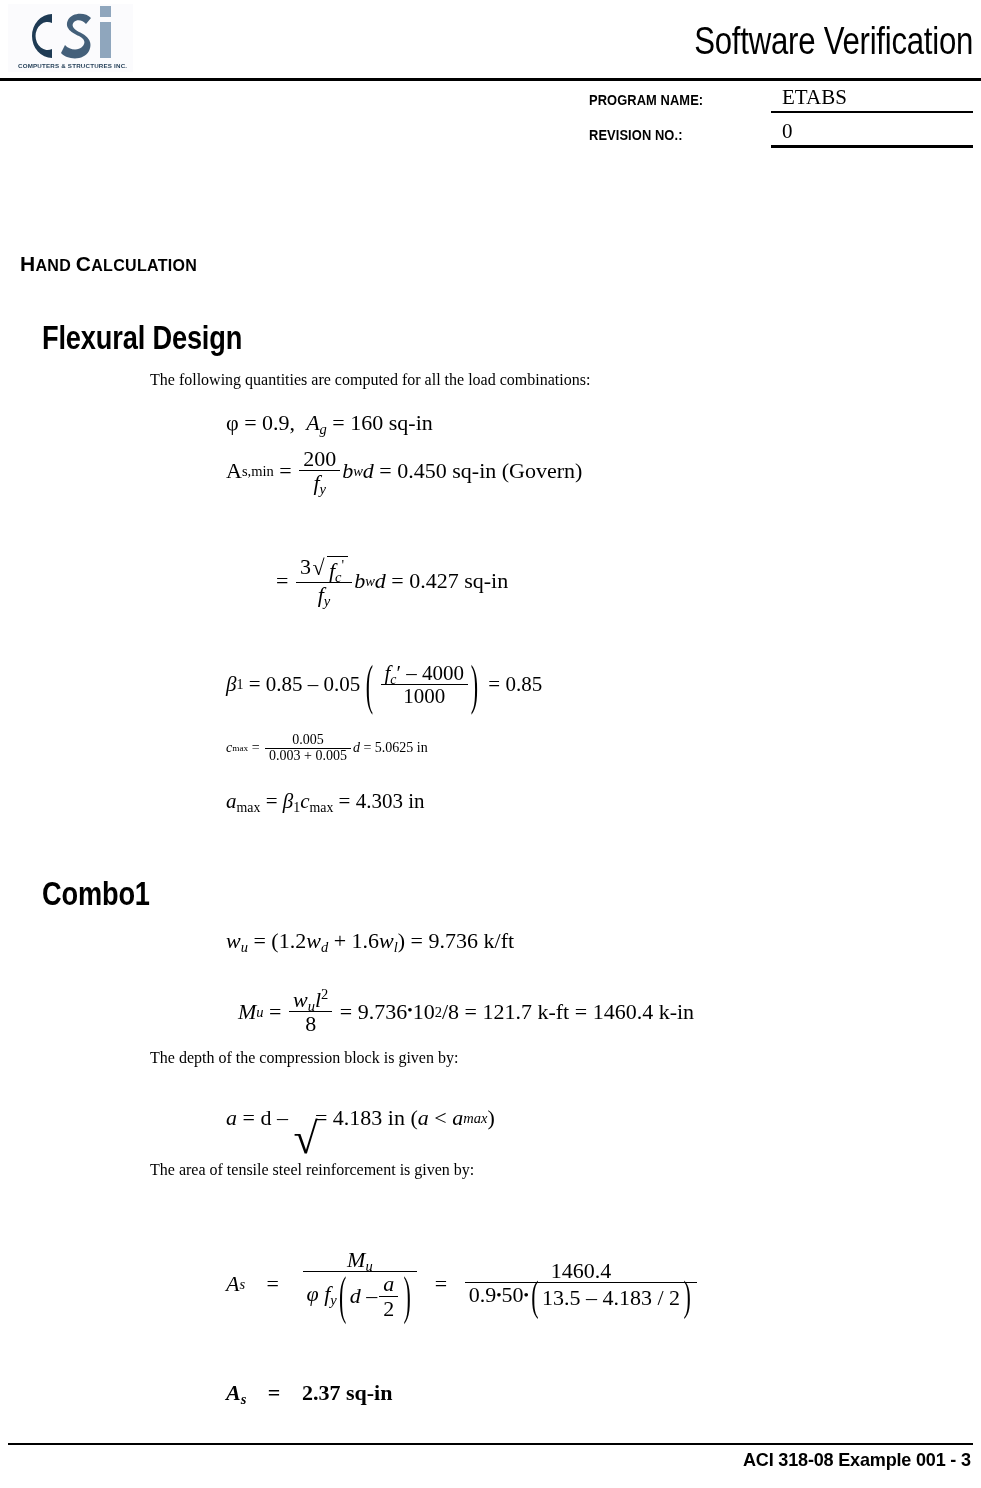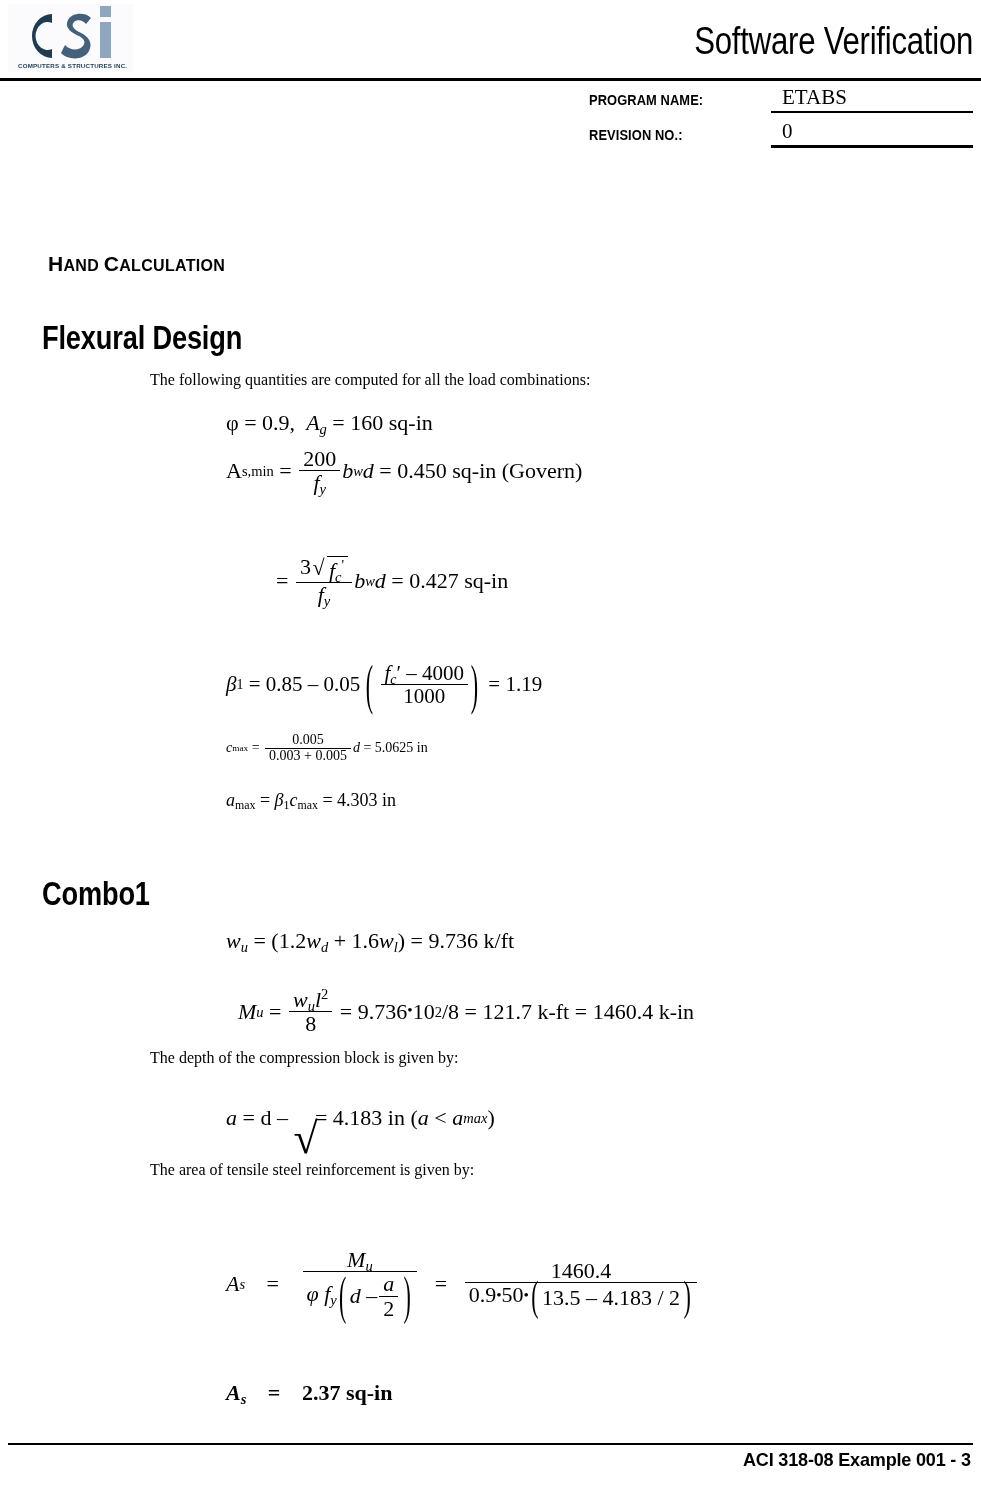--- a/index.html
+++ b/index.html
@@ -80,7 +80,6 @@
     font-size: 16px;
     letter-spacing: 0.3px;
     white-space: nowrap;
-    margin-left: 28px;
   }
   .h-smallcaps .cap { font-size: 21px; }
 

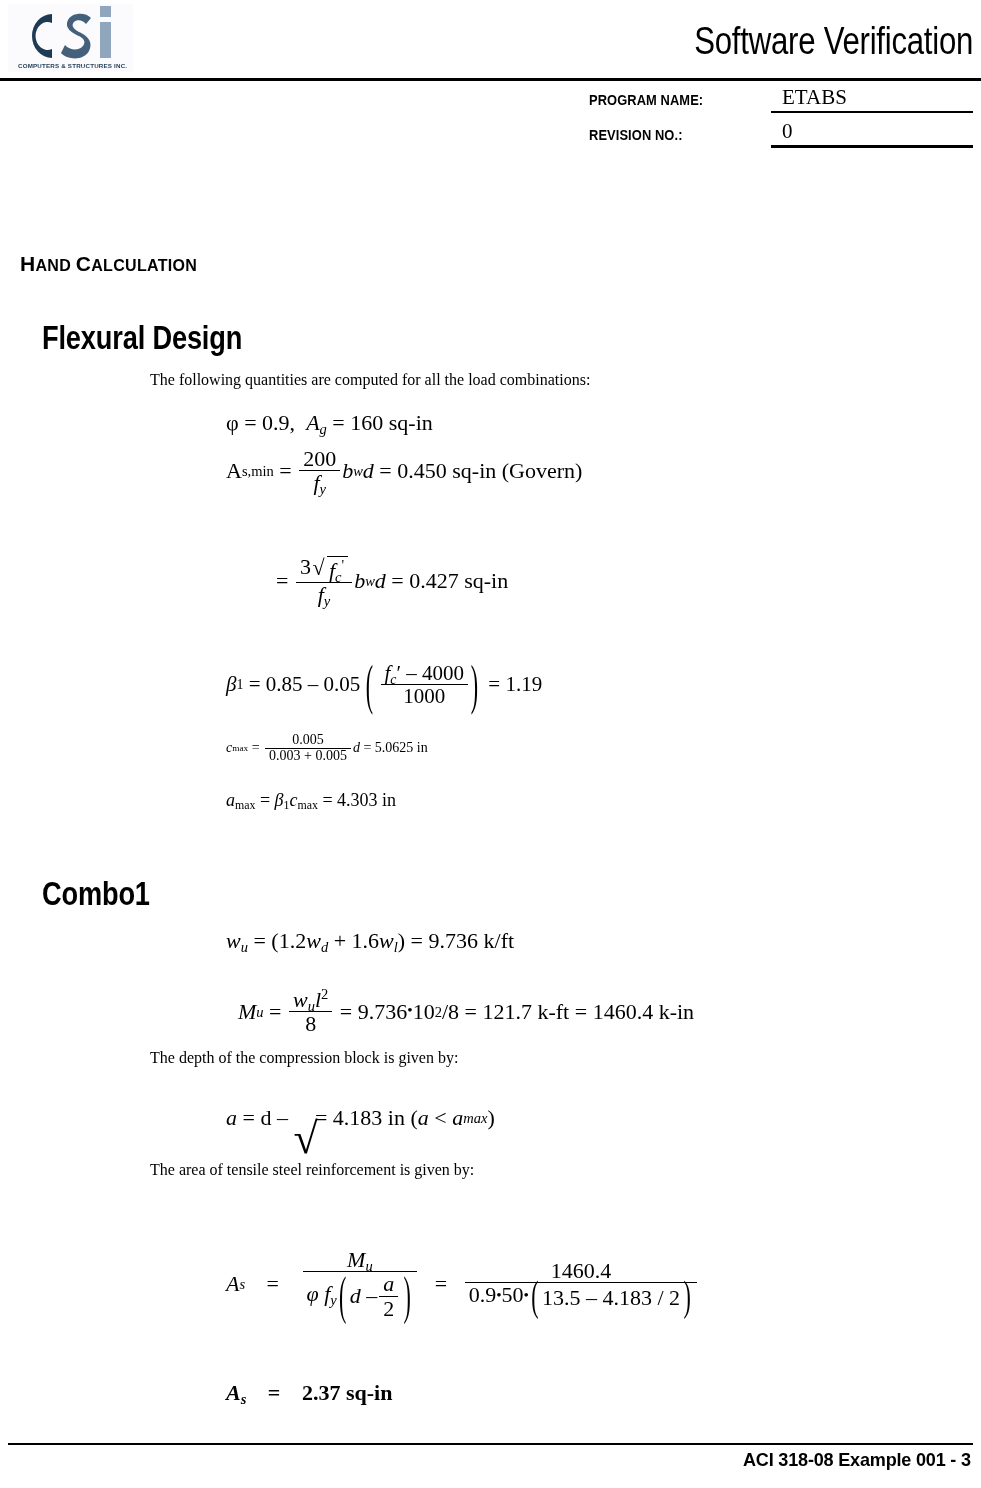--- a/index.html
+++ b/index.html
@@ -284,7 +284,7 @@
       </span>
       <span class="pr"><span class="pglyph" style="transform:scale(1.05,2.6)">)</span></span>
     </span>
-    <span class="mid">= 1.19</span>
+    <span class="mid">= 0.85</span>
   </div>
 
   <div class="eq" style="left:226px; top:733px; font-size:14px;">

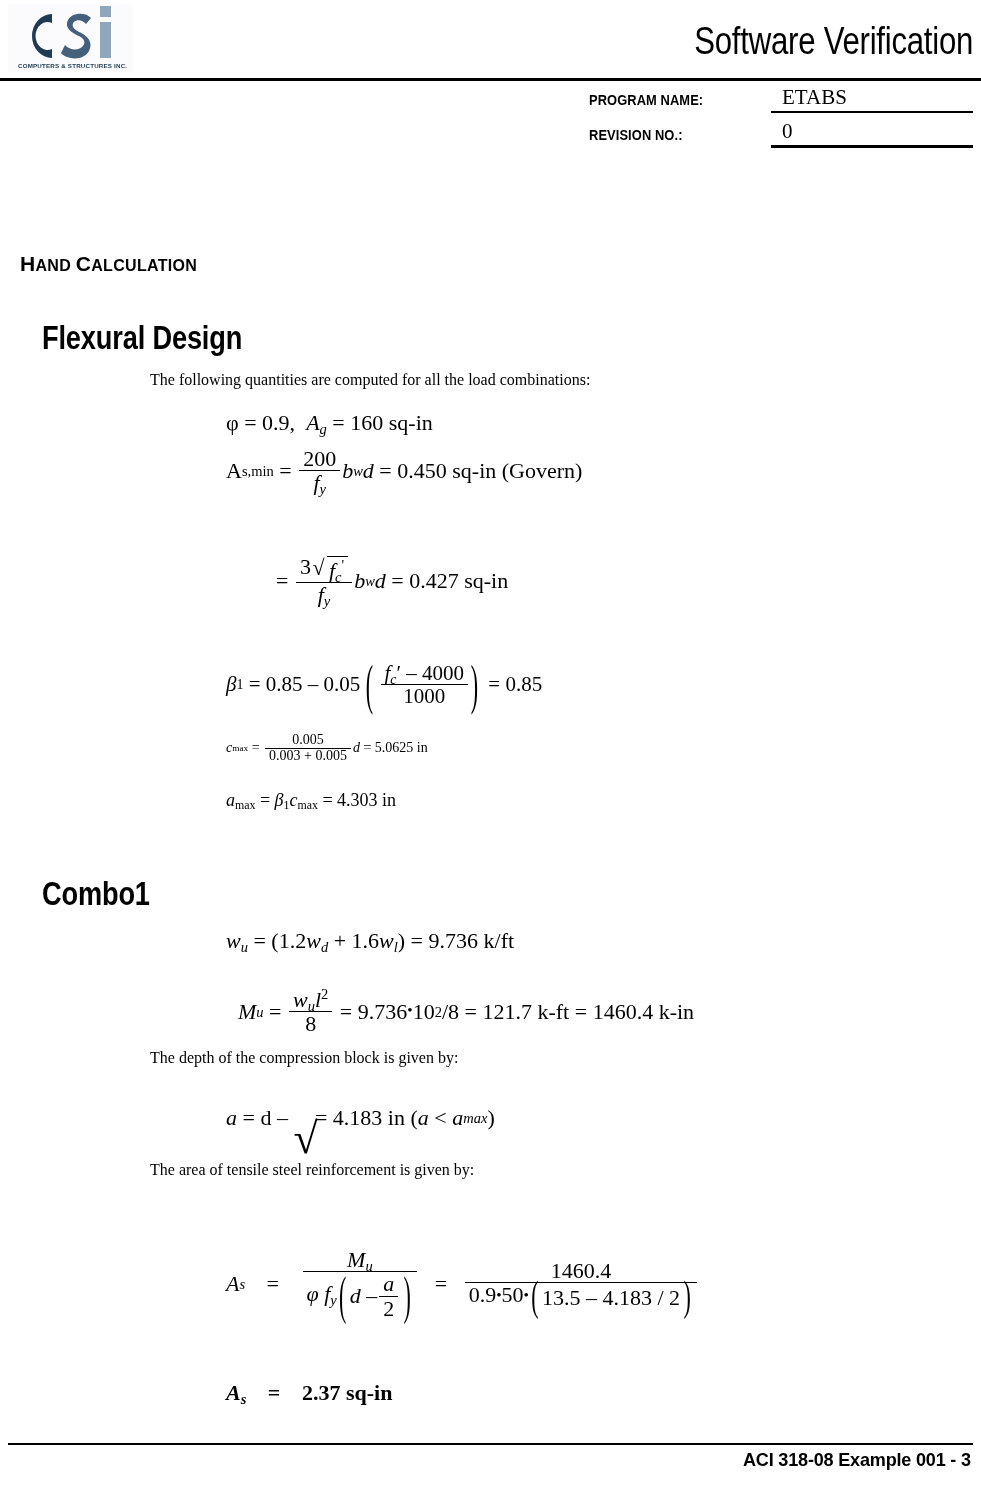--- a/index.html
+++ b/index.html
@@ -297,7 +297,7 @@
     <span class="mid">= 5.0625 in</span>
   </div>
 
-  <div class="eq" style="left:226px; top:791px; font-size:18px;">
+  <div class="eq" style="left:226px; top:791px; font-size:21px;">
     <i>a</i><sub>max</sub>
     <span>=</span>
     <i>β</i><sub>1</sub><i>c</i><sub>max</sub>

